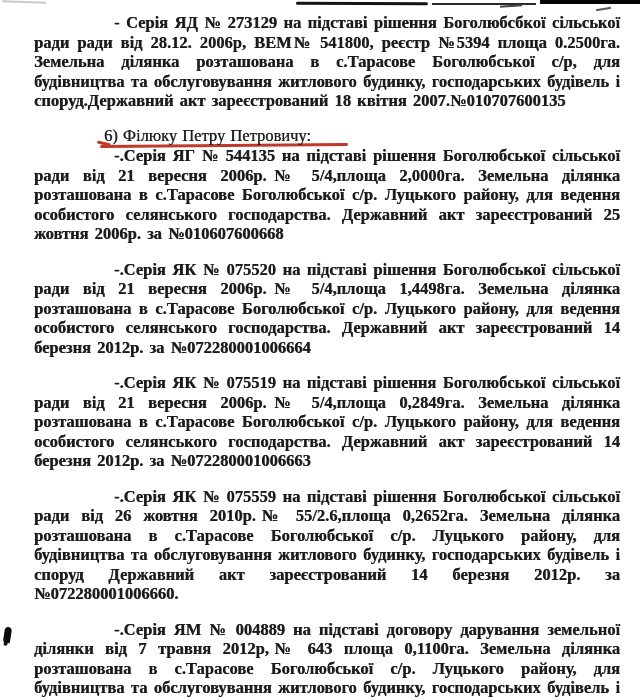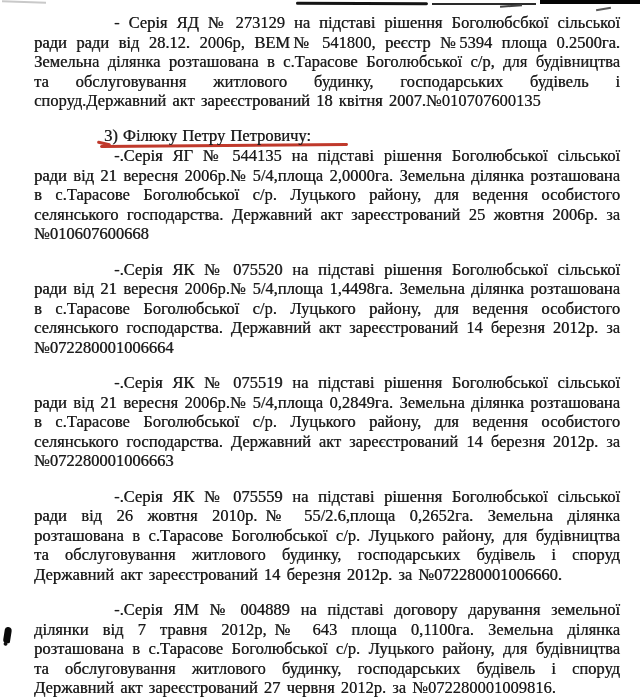--- a/index.html
+++ b/index.html
@@ -30,6 +30,7 @@
     margin: 0 8px 16px 0;
     text-indent: 80px;
     word-spacing: 2px;
+    font-weight: bold;
   }
   .para.tight { margin-bottom: 15px; }
   .heading-line {

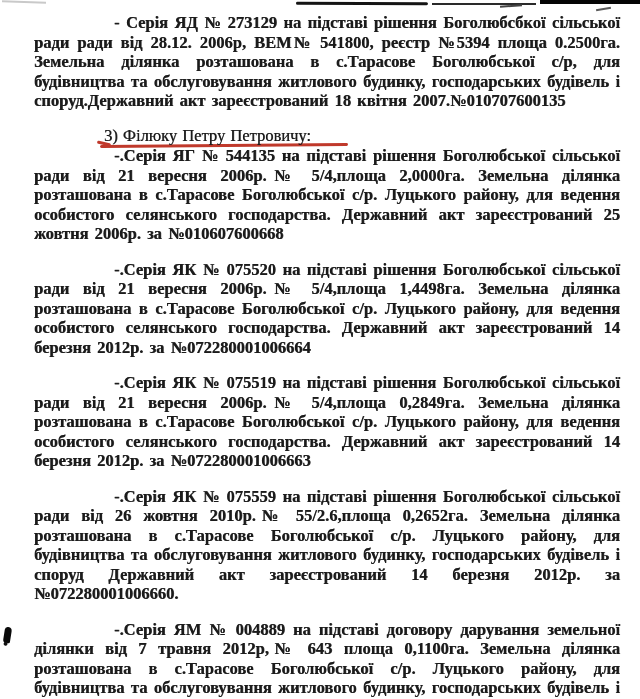--- a/index.html
+++ b/index.html
@@ -103,7 +103,7 @@
 
   <p class="para tight">- Серія ЯД № 273129 на підставі рішення Боголюбсбкої сільської ради ради від 28.12. 2006р, ВЕМ№ 541800, реєстр №5394 площа 0.2500га. Земельна ділянка розташована в с.Тарасове Боголюбської с/р, для будівництва та обслуговування житлового будинку, господарських будівель і споруд.Державний акт зареєстрований 18 квітня 2007.№010707600135</p>
 
-  <p class="heading-line"><span class="heading-text">3) Філюку Петру Петровичу:</span></p>
+  <p class="heading-line"><span class="heading-text">6) Філюку Петру Петровичу:</span></p>
 
   <p class="para">-.Серія ЯГ № 544135 на підставі рішення Боголюбської сільської ради від 21 вересня 2006р.№ 5/4,площа 2,0000га. Земельна ділянка розташована в с.Тарасове Боголюбської с/р. Луцького району, для ведення особистого селянського господарства. Державний акт зареєстрований 25 жовтня 2006р. за №010607600668</p>
 

